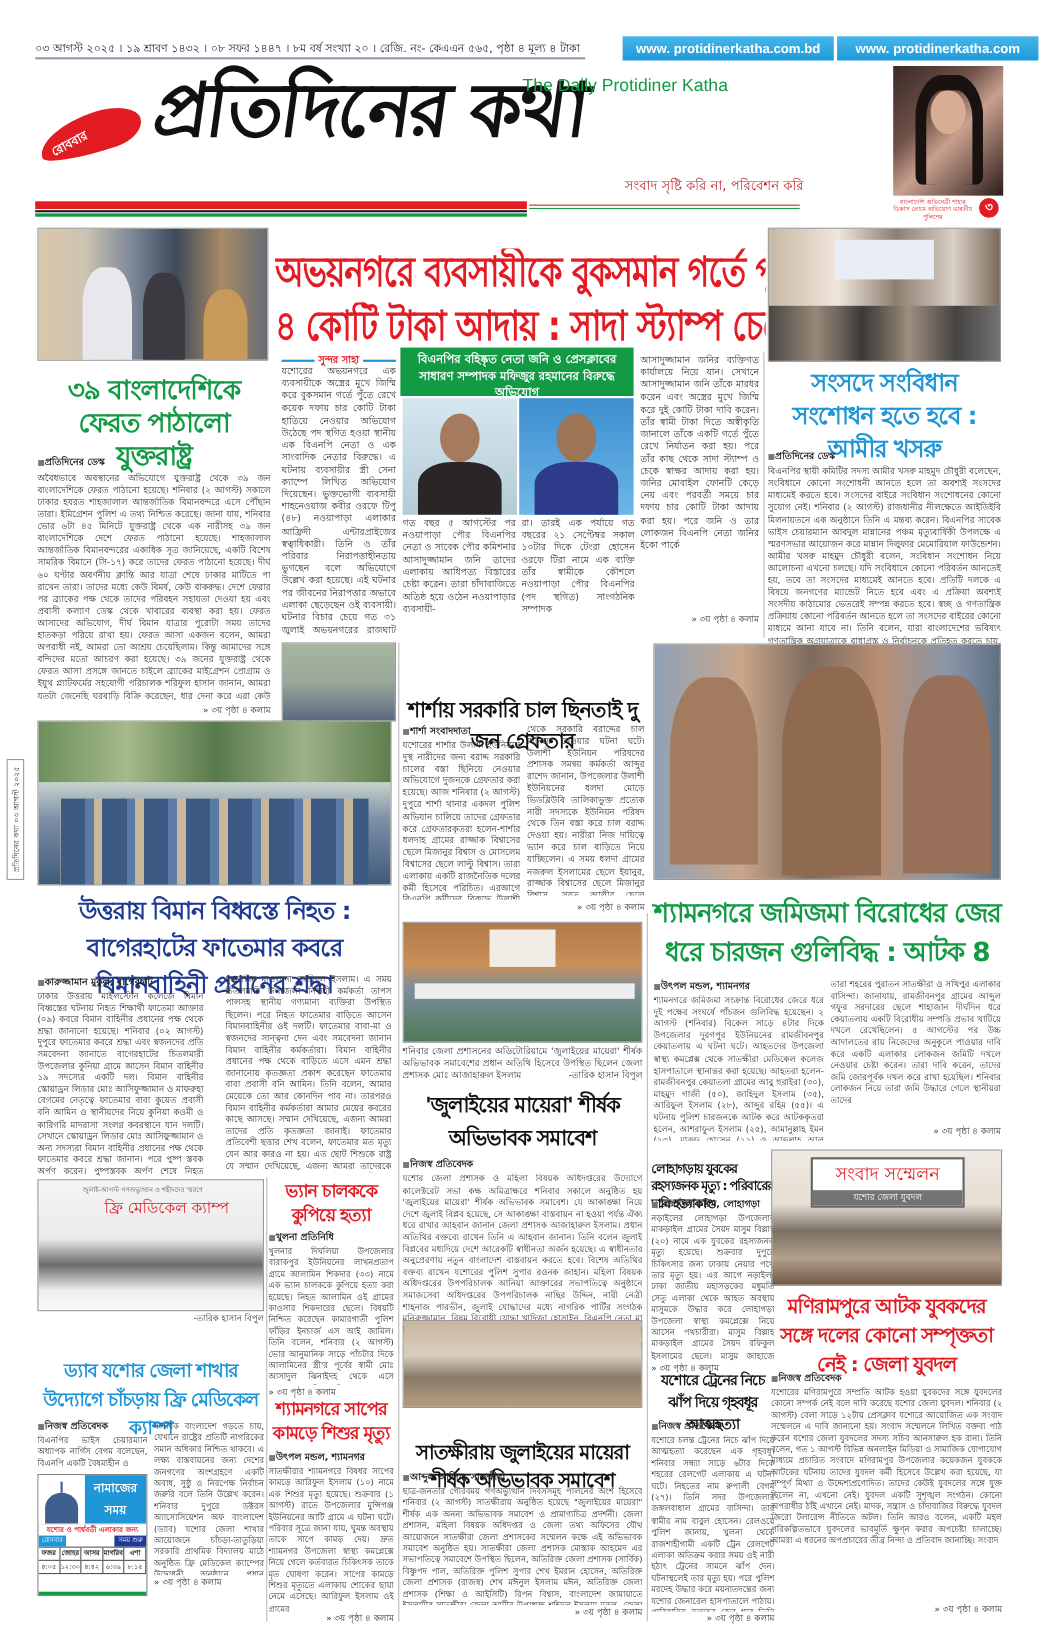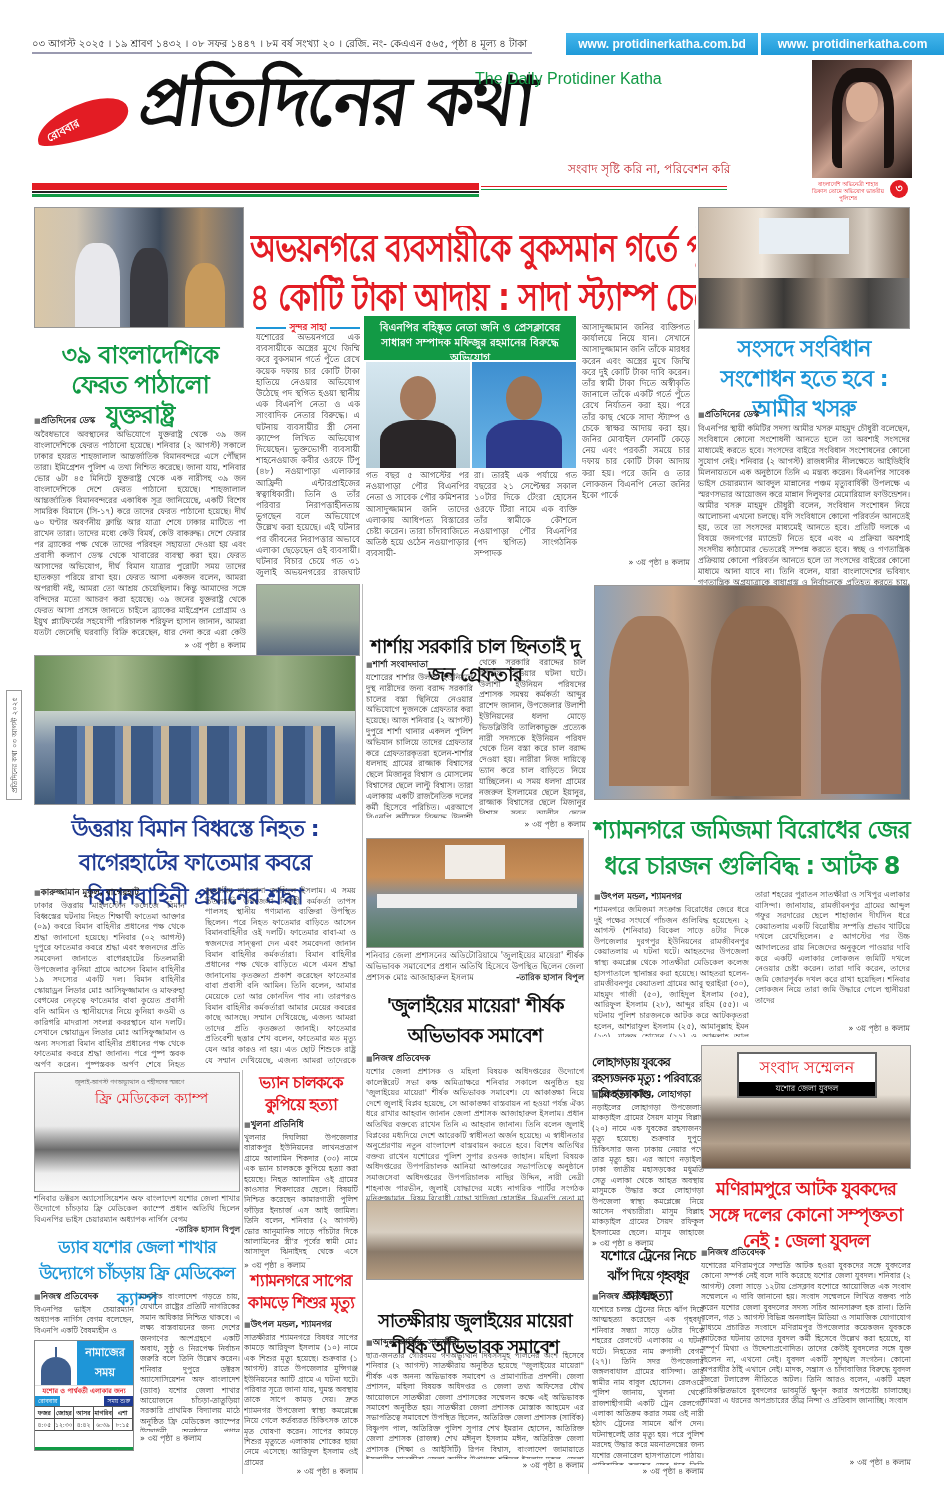--- a/index.html
+++ b/index.html
@@ -11,7 +11,7 @@
   .cont { font-size: 8px; text-align: right; color: #333; }
   .photo { position: absolute; border: 1px solid #999; overflow: hidden; }
   .caption { font-size: 8.2px; line-height: 11px; color: #333; text-align: justify; }
-  .credit { font-weight: bold; float: right; }
+  .credit { font-weight: normal; float: right; }
   .hl { font-family: "DejaVu Sans", sans-serif; font-weight: bold; text-align: center; letter-spacing: -1px; line-height: 1.18; }
   .red { color: #e31c24; }
   .green { color: #129a45; }

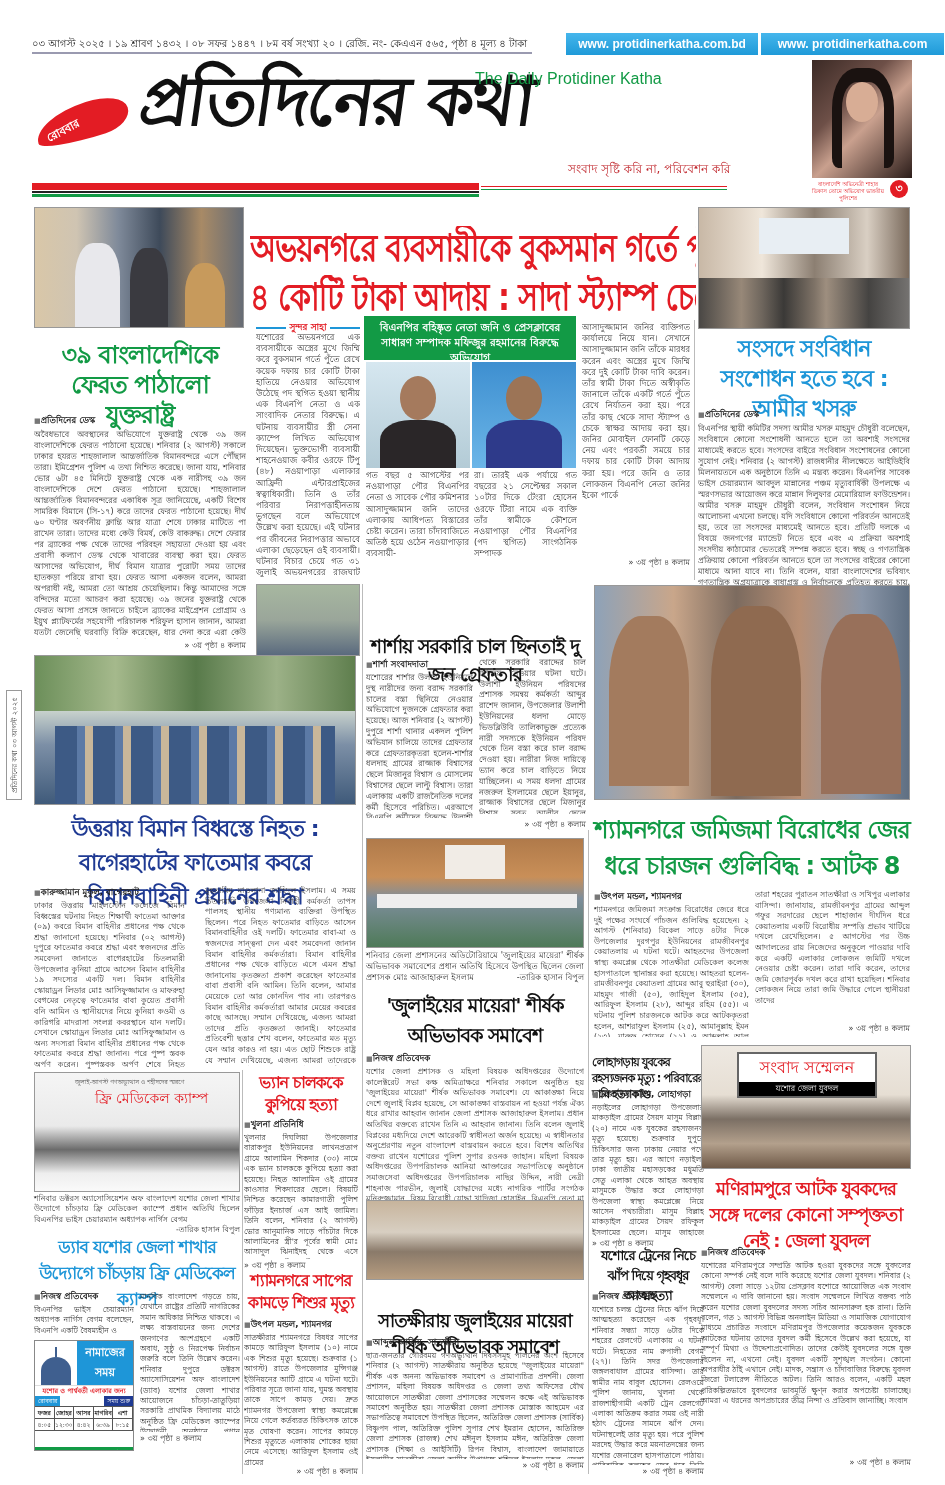--- a/index.html
+++ b/index.html
@@ -256,7 +256,7 @@
 <div class="photo" style="left:701px; top:1045px; width:210px; height:124px; background:linear-gradient(180deg,#eee9e2 0%,#e6ded3 40%,#7b6f64 60%,#b3a08c 80%,#6f5a48 100%);">
   <div style="position:absolute; left:35px; top:6px; width:140px; height:46px; background:#fff; border:2px solid #666;">
     <div style="text-align:center; font-size:16px; color:#e31c24; line-height:28px;">সংবাদ সম্মেলন</div>
-    <div style="background:#000000; color:#fff; text-align:center; font-size:8px; line-height:14px;">যশোর জেলা যুবদল</div>
+    <div style="background:#737373; color:#fff; text-align:center; font-size:8px; line-height:14px;">যশোর জেলা যুবদল</div>
   </div>
 </div>
 <div class="abs hl red" style="left:701px; top:1176px; width:210px; font-size:18px; line-height:26px;">মণিরামপুরে আটক যুবকদের সঙ্গে দলের কোনো সম্পৃক্ততা নেই : জেলা যুবদল</div>

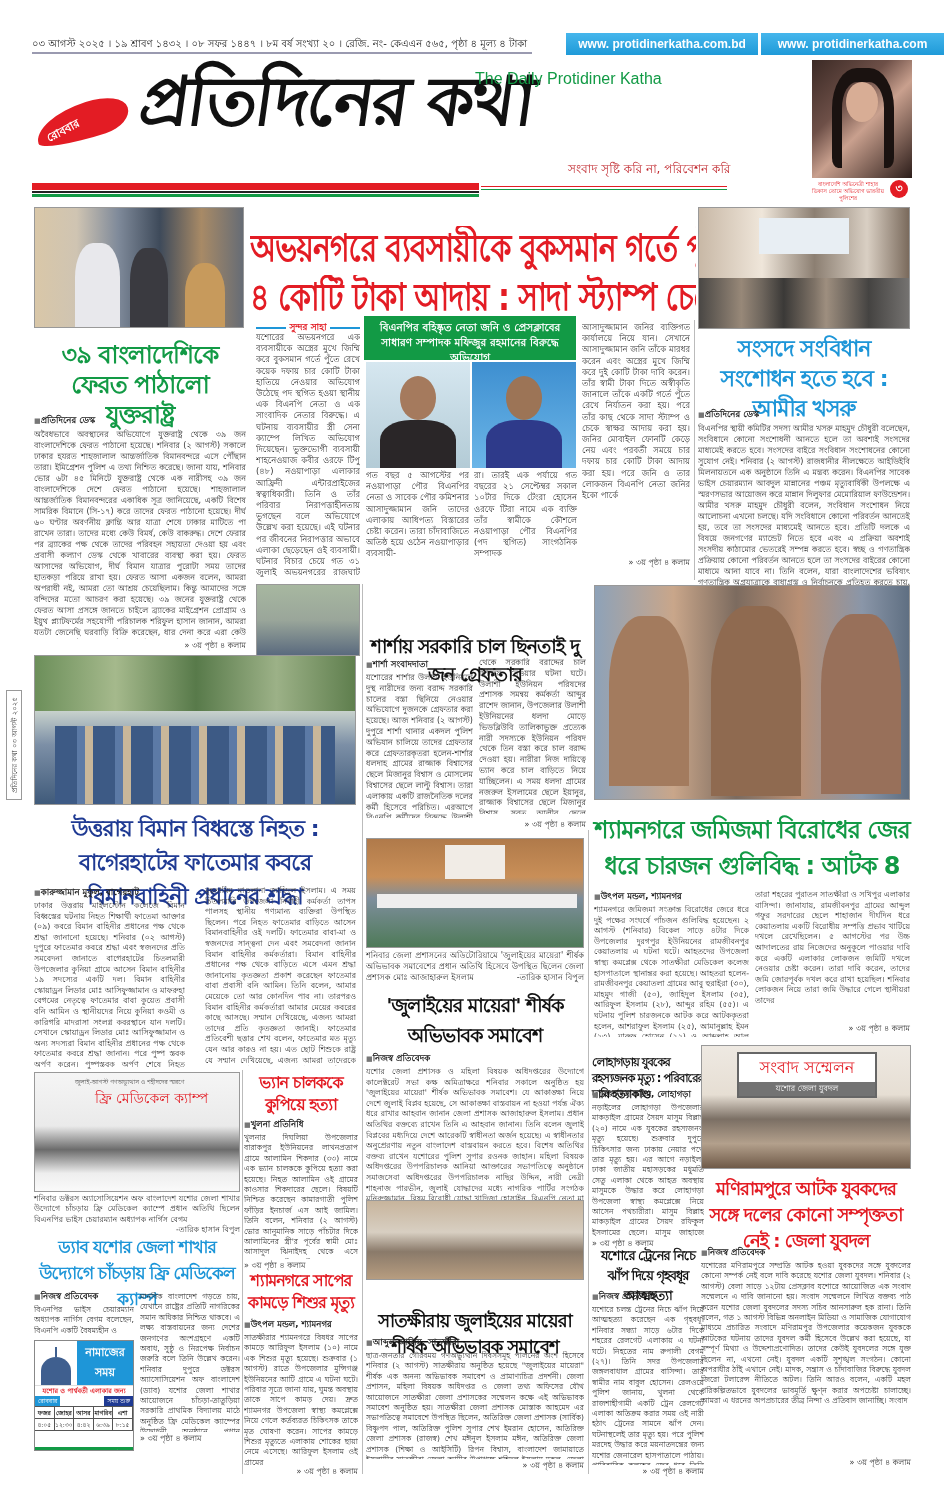--- a/index.html
+++ b/index.html
@@ -176,7 +176,6 @@
   <div style="position:absolute; left:60px; top:14px; font-size:14px; color:#e31c24; white-space:nowrap;">ফ্রি মেডিকেল ক্যাম্প</div>
 </div>
 <div class="abs caption" style="left:34px; top:1194px; width:206px; font-size:7.8px; line-height:10.4px;">
-  <span>শনিবার ডক্টরস অ্যাসোসিয়েশন অফ বাংলাদেশ যশোর জেলা শাখার উদ্যোগে চাঁচড়ায় ফ্রি মেডিকেল ক্যাম্পে প্রধান অতিথি ছিলেন বিএনপির ভাইস চেয়ারম্যান অধ্যাপক নার্গিস বেগম</span>
   <span class="credit">-তারিক হাসান বিপুল</span>
 </div>
 <div class="abs hl blue" style="left:34px; top:1234px; width:206px; font-size:17px; line-height:26px;">ড্যাব যশোর জেলা শাখার উদ্যোগে চাঁচড়ায় ফ্রি মেডিকেল ক্যাম্প</div>

